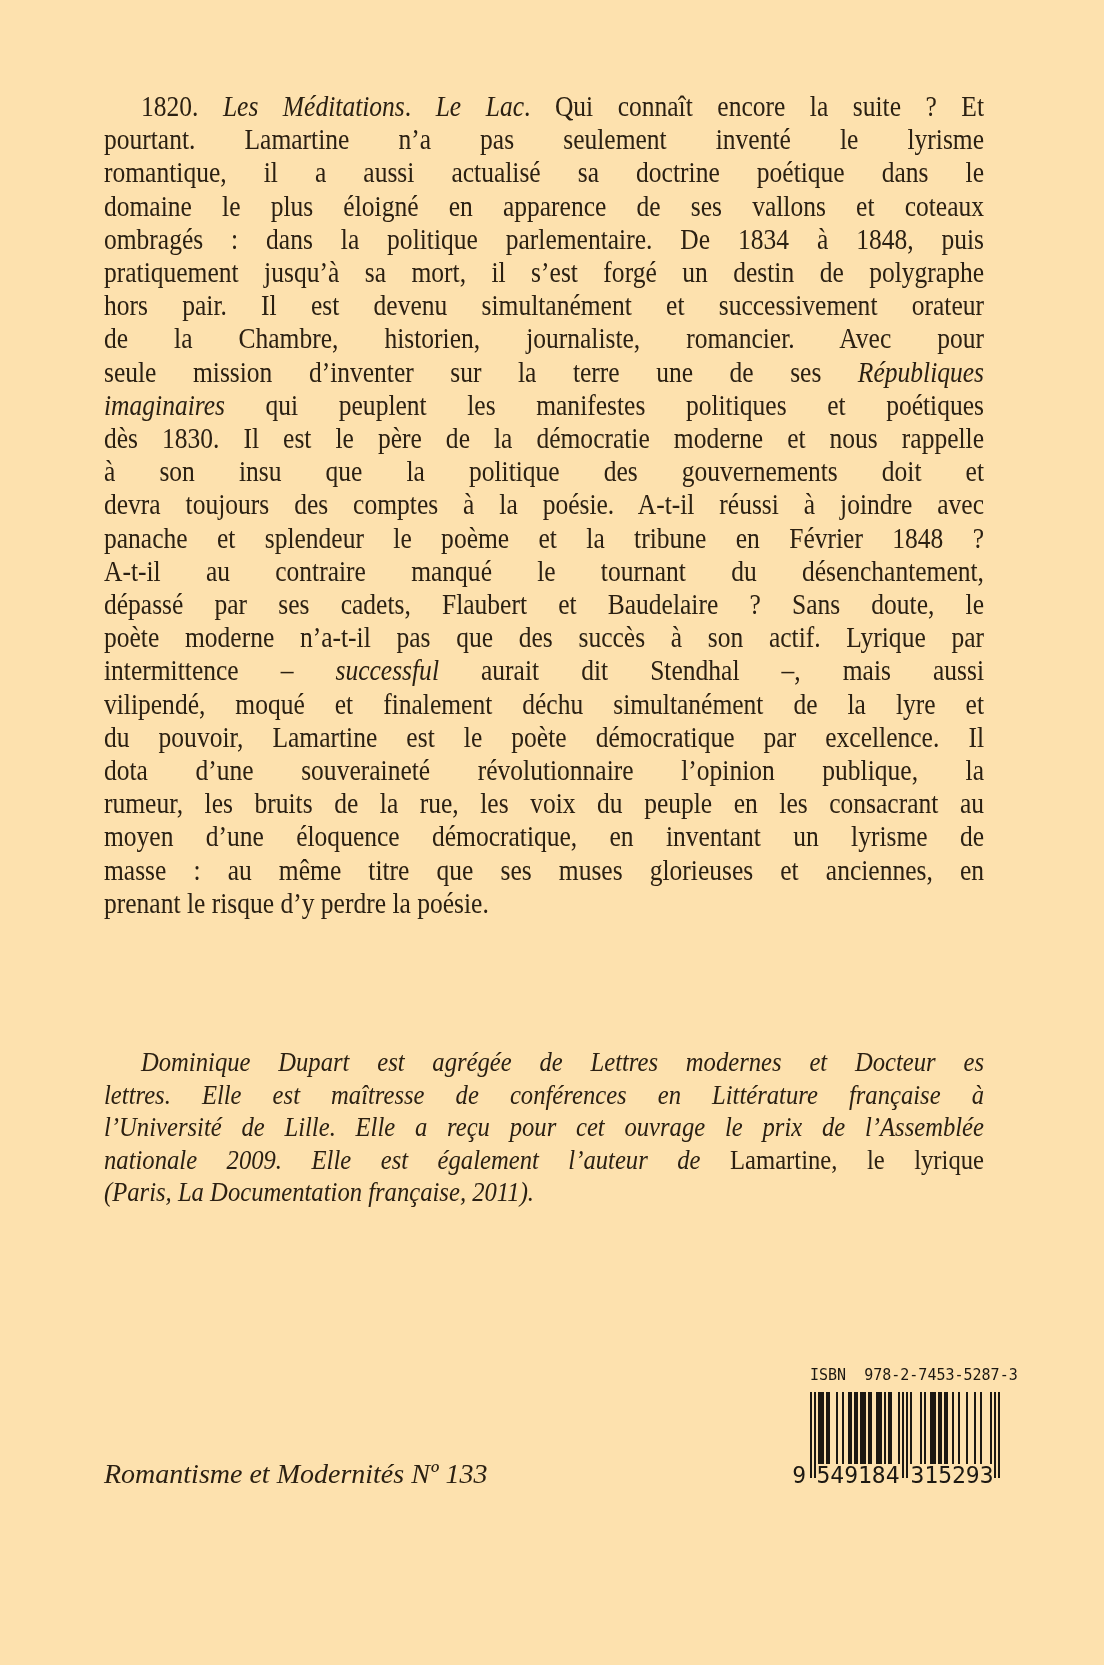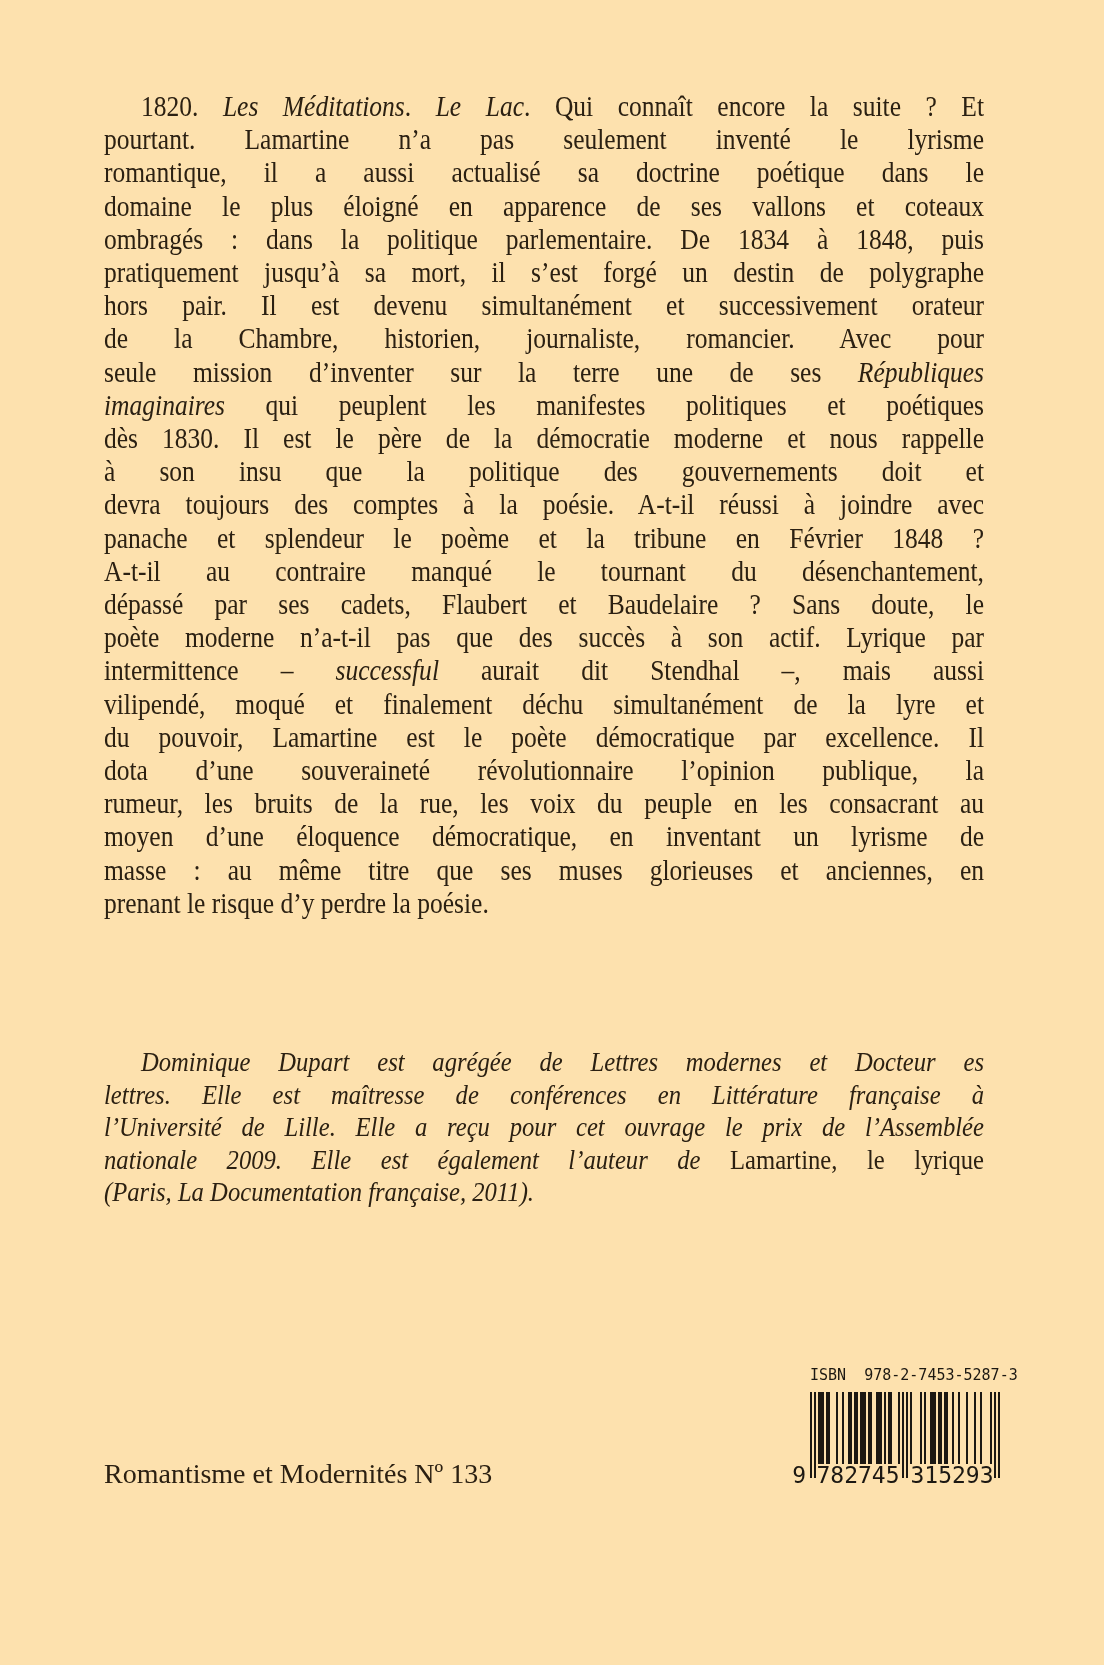--- a/index.html
+++ b/index.html
@@ -51,7 +51,7 @@
   
   .footer-line{
     position:absolute;left:104px;top:1458px;
-    font-size:28px;
+    font-size:28px;font-style:italic;
     white-space:nowrap;
   }
 </style>

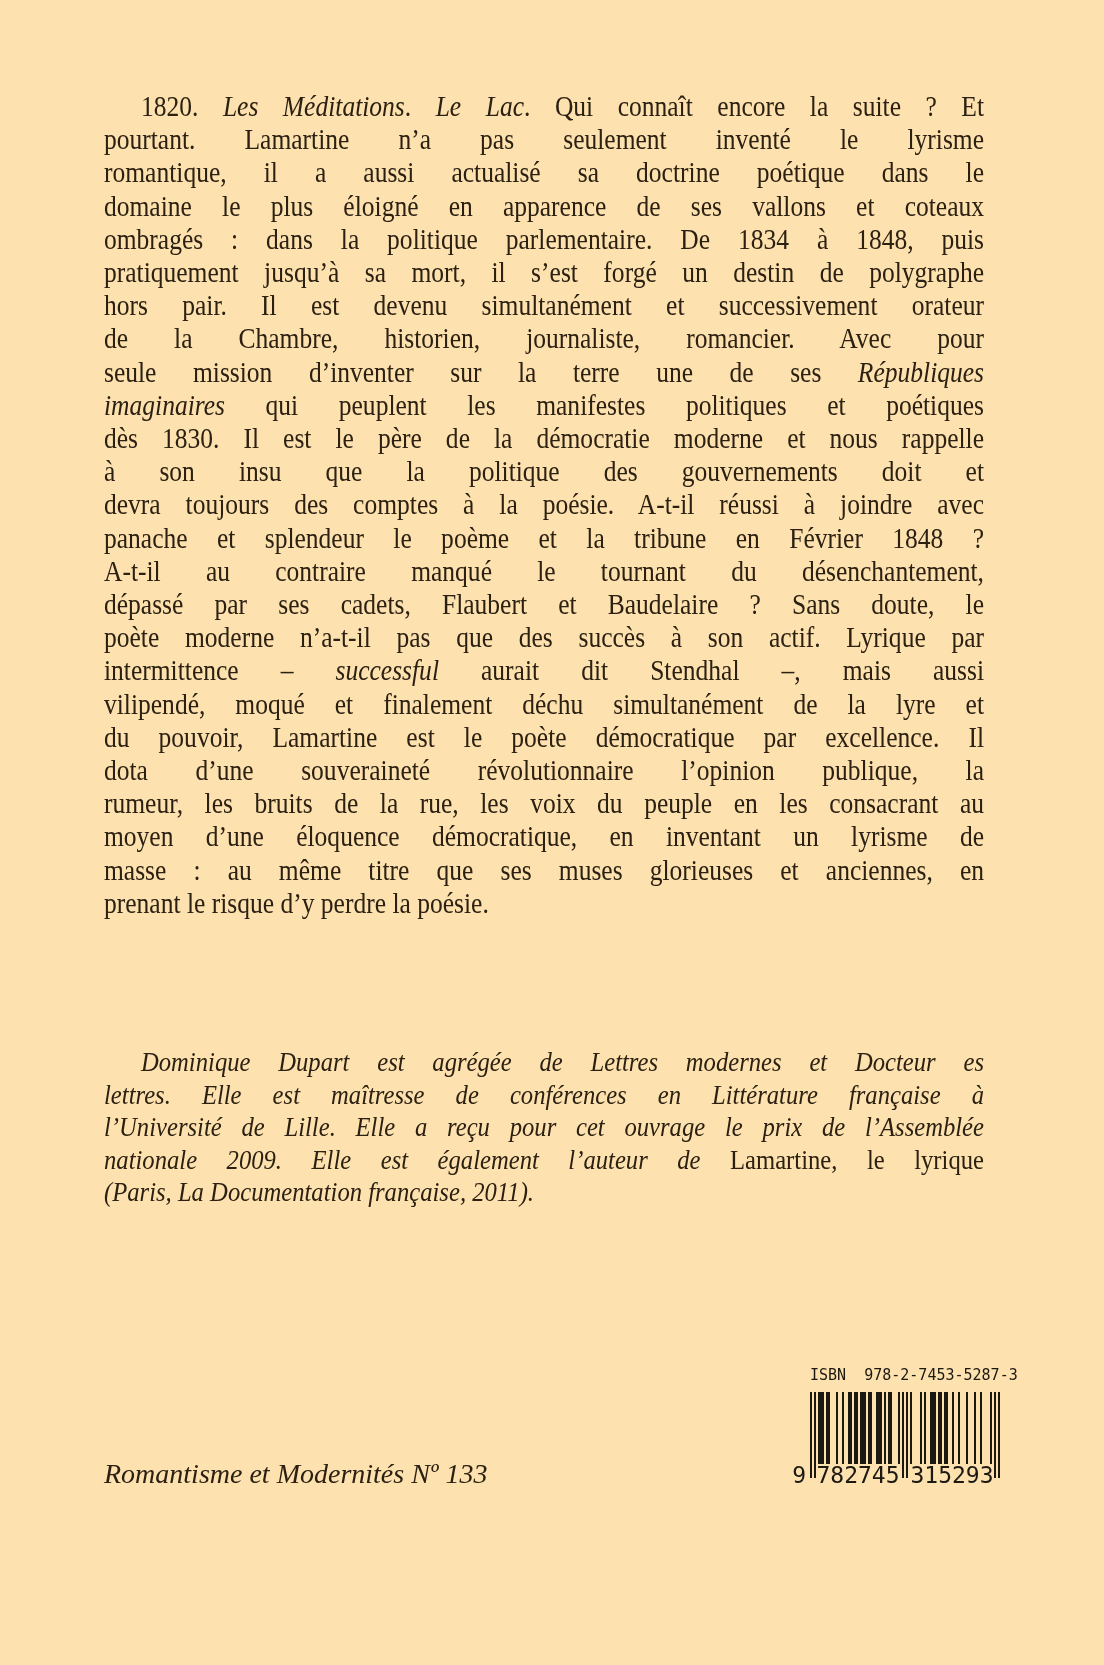--- a/index.html
+++ b/index.html
@@ -148,7 +148,7 @@
         </div>
       <div class="bc-digits">
         <span class="bc-lead">9</span>
-        <span class="bc-left">782745</span>
+        <span class="bc-left">549184</span>
         <span class="bc-right">315293</span>
       </div>
     </div>

